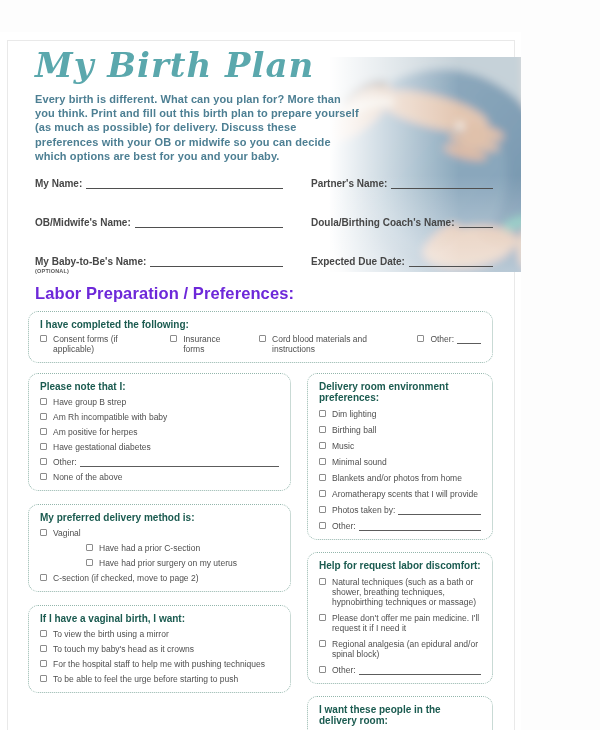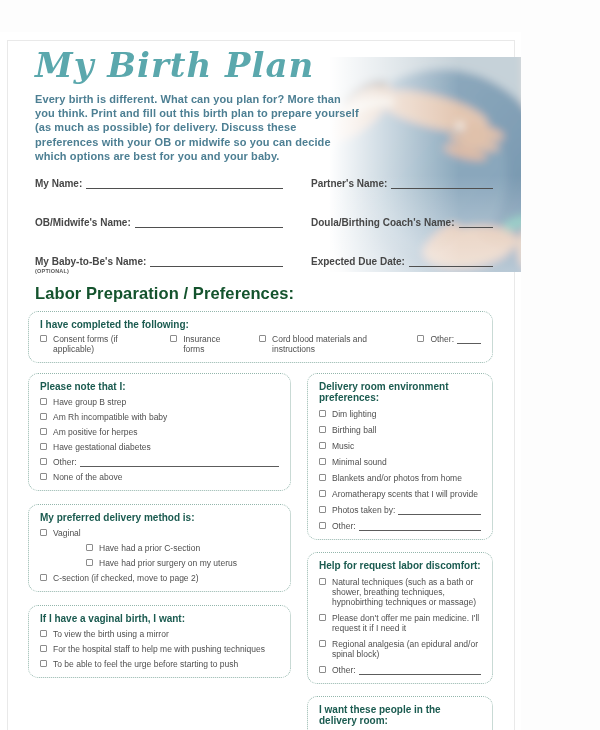--- a/index.html
+++ b/index.html
@@ -34,7 +34,7 @@
   .fline { flex:1; border-bottom:1.2px solid #4f4f4f; height:11px; margin-left:4px; }
 
   .section {
-    margin:17px 0 8px 7px; font-size:16.5px; font-weight:bold; color:#14532d; letter-spacing:0.1px;
+    margin:17px 0 8px 7px; font-size:16.5px; font-weight:bold; color:#6d28d9; letter-spacing:0.1px;
   }
 
   .box {

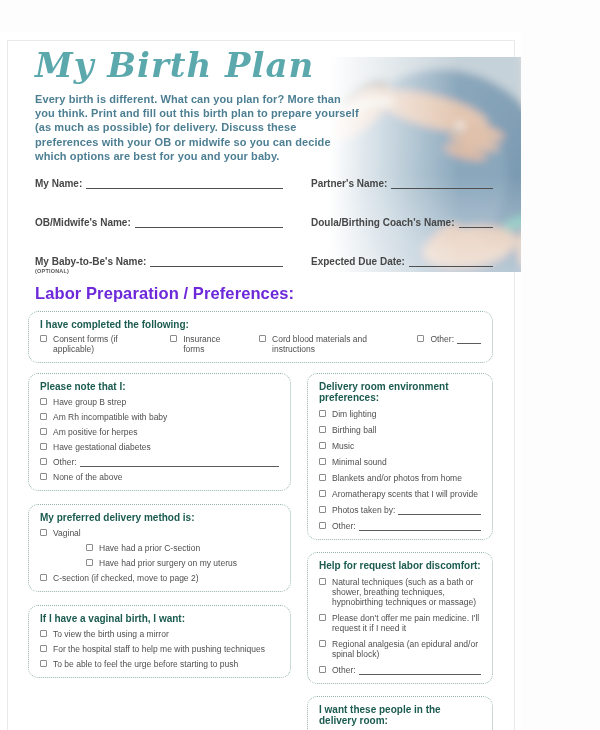--- a/index.html
+++ b/index.html
@@ -245,6 +245,10 @@
             </div>
           <div class="cbrow">
               <span class="cb"></span>
+              <span class="cbl">To touch my baby's head as it crowns</span>
+            </div>
+          <div class="cbrow">
+              <span class="cb"></span>
               <span class="cbl">For the hospital staff to help me with pushing techniques</span>
             </div>
           <div class="cbrow">

